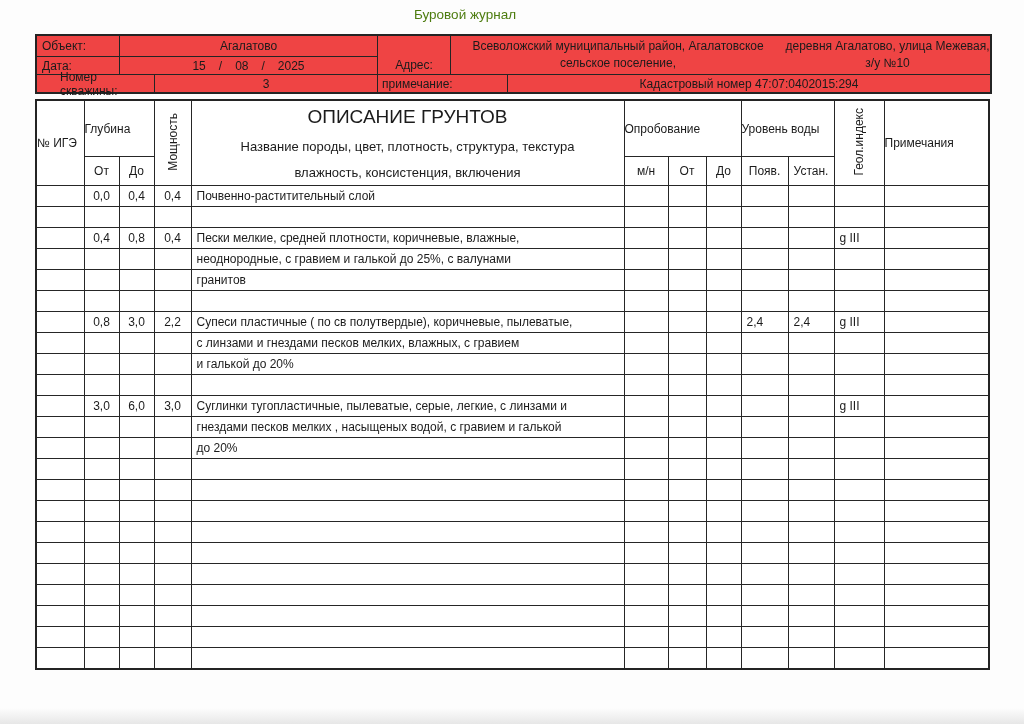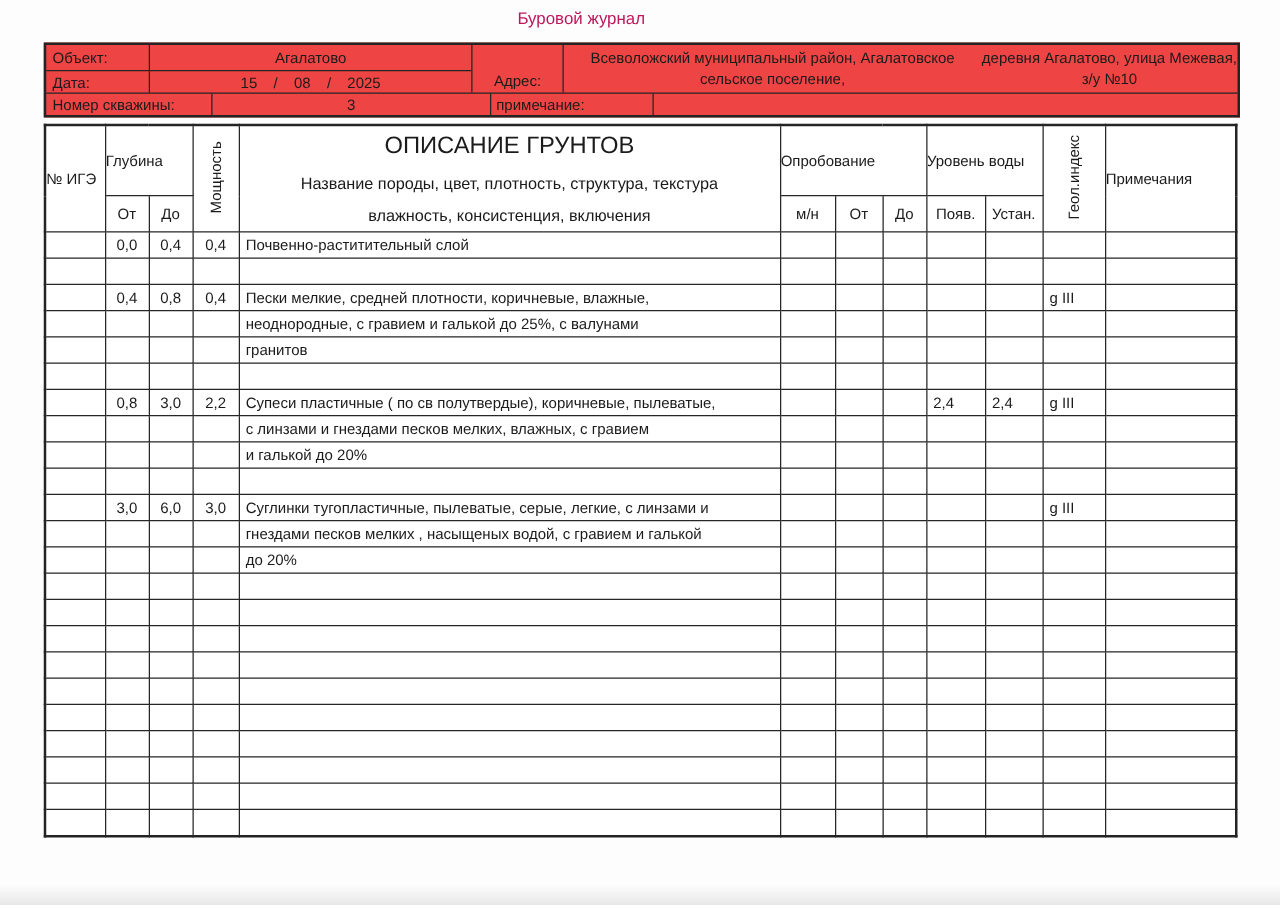--- a/index.html
+++ b/index.html
@@ -12,7 +12,7 @@
   }
   .page-title{
     position:absolute;left:35px;top:7px;width:860px;
-    text-align:center;font-size:13.5px;color:#be185d;
+    text-align:center;font-size:13.5px;color:#4d7c0f;
   }
   
   .info{

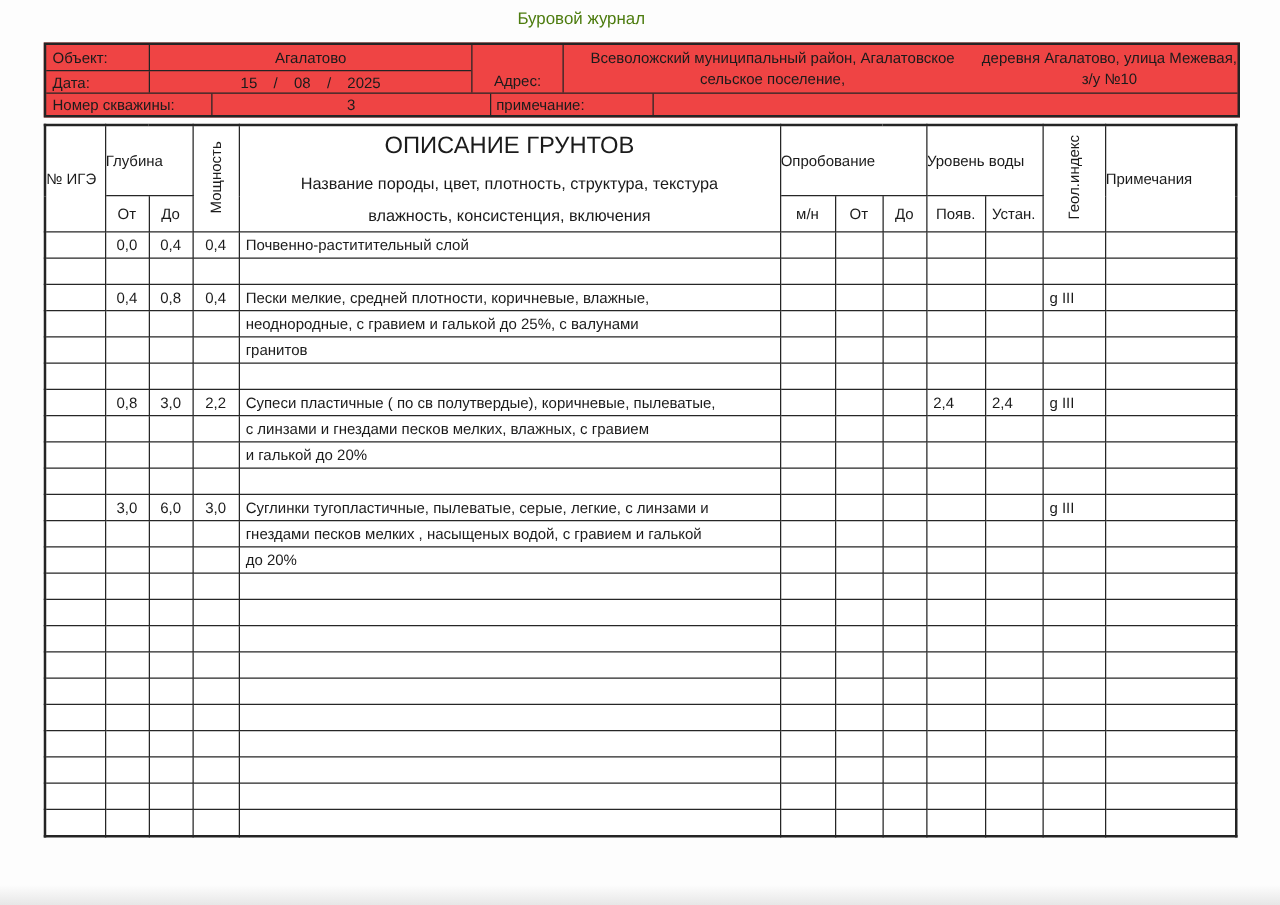--- a/index.html
+++ b/index.html
@@ -31,7 +31,7 @@
   .info .addr-lbl{width:73px;border-right:1.5px solid #242424;display:flex;align-items:flex-end;justify-content:center;padding-bottom:2px;box-sizing:border-box;}
   .info .addr-val{flex:1;display:flex;align-items:center;justify-content:center;line-height:17px;text-align:center;}
   .info .band2{height:17px;display:flex;}
-  .info .b2-lbl1{width:133px;border-right:1.5px solid #242424;display:flex;align-items:center;padding-left:5px;box-sizing:border-box;}
+  .info .b2-lbl1{width:118px;border-right:1.5px solid #242424;display:flex;align-items:center;padding-left:23px;box-sizing:border-box;}
   .info .b2-val1{width:223px;border-right:1.5px solid #242424;display:flex;align-items:center;justify-content:center;box-sizing:border-box;}
   .info .b2-lbl2{width:130px;border-right:1.5px solid #242424;display:flex;align-items:center;padding-left:4px;box-sizing:border-box;}
   .info .b2-val2{flex:1;display:flex;align-items:center;justify-content:center;}

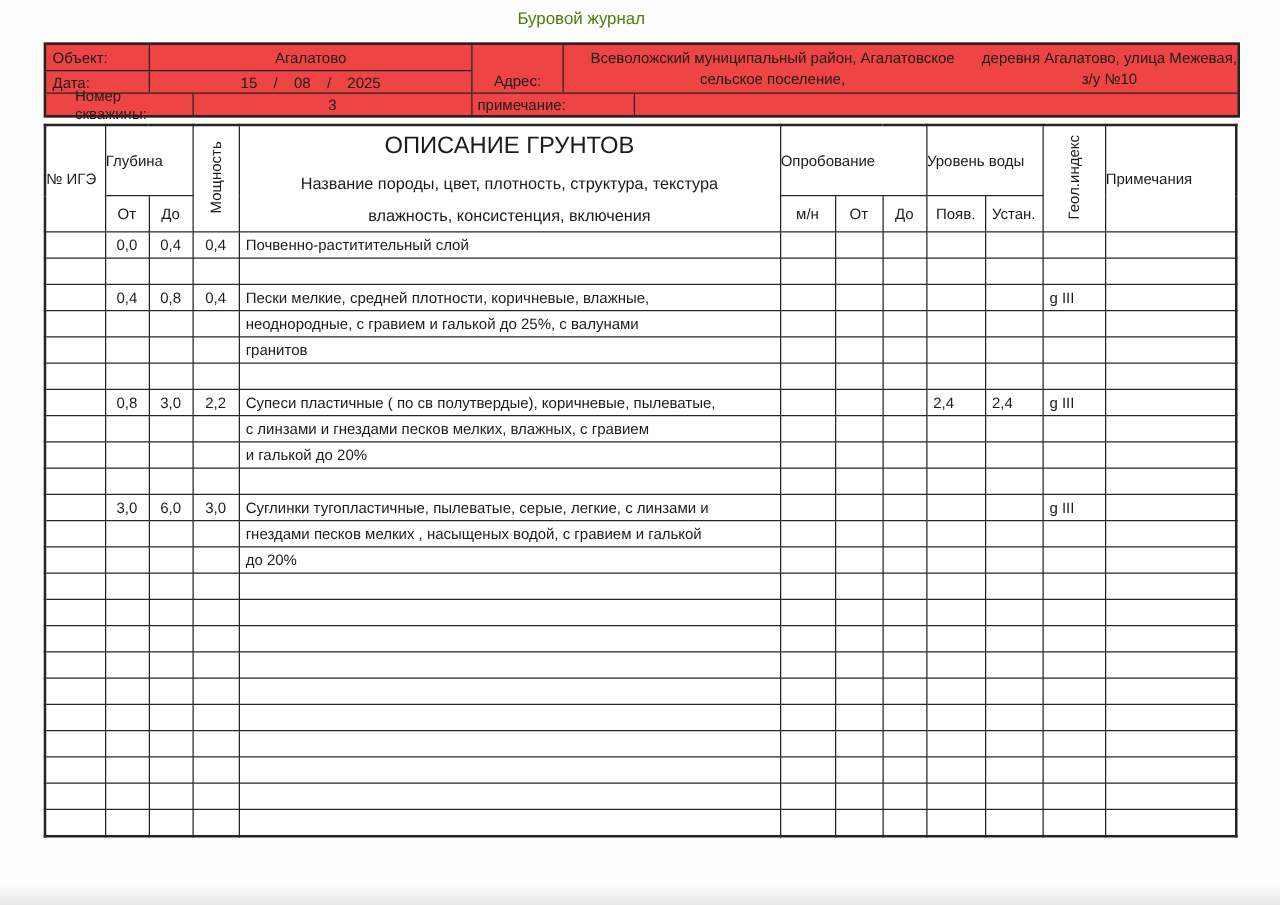--- a/index.html
+++ b/index.html
@@ -103,6 +103,7 @@
     <div class="b2-lbl1">Номер скважины:</div>
     <div class="b2-val1">3</div>
     <div class="b2-lbl2">примечание:</div>
+    <div class="b2-val2">Кадастровый номер 47:07:0402015:294</div>
   </div>
 </div>
 

